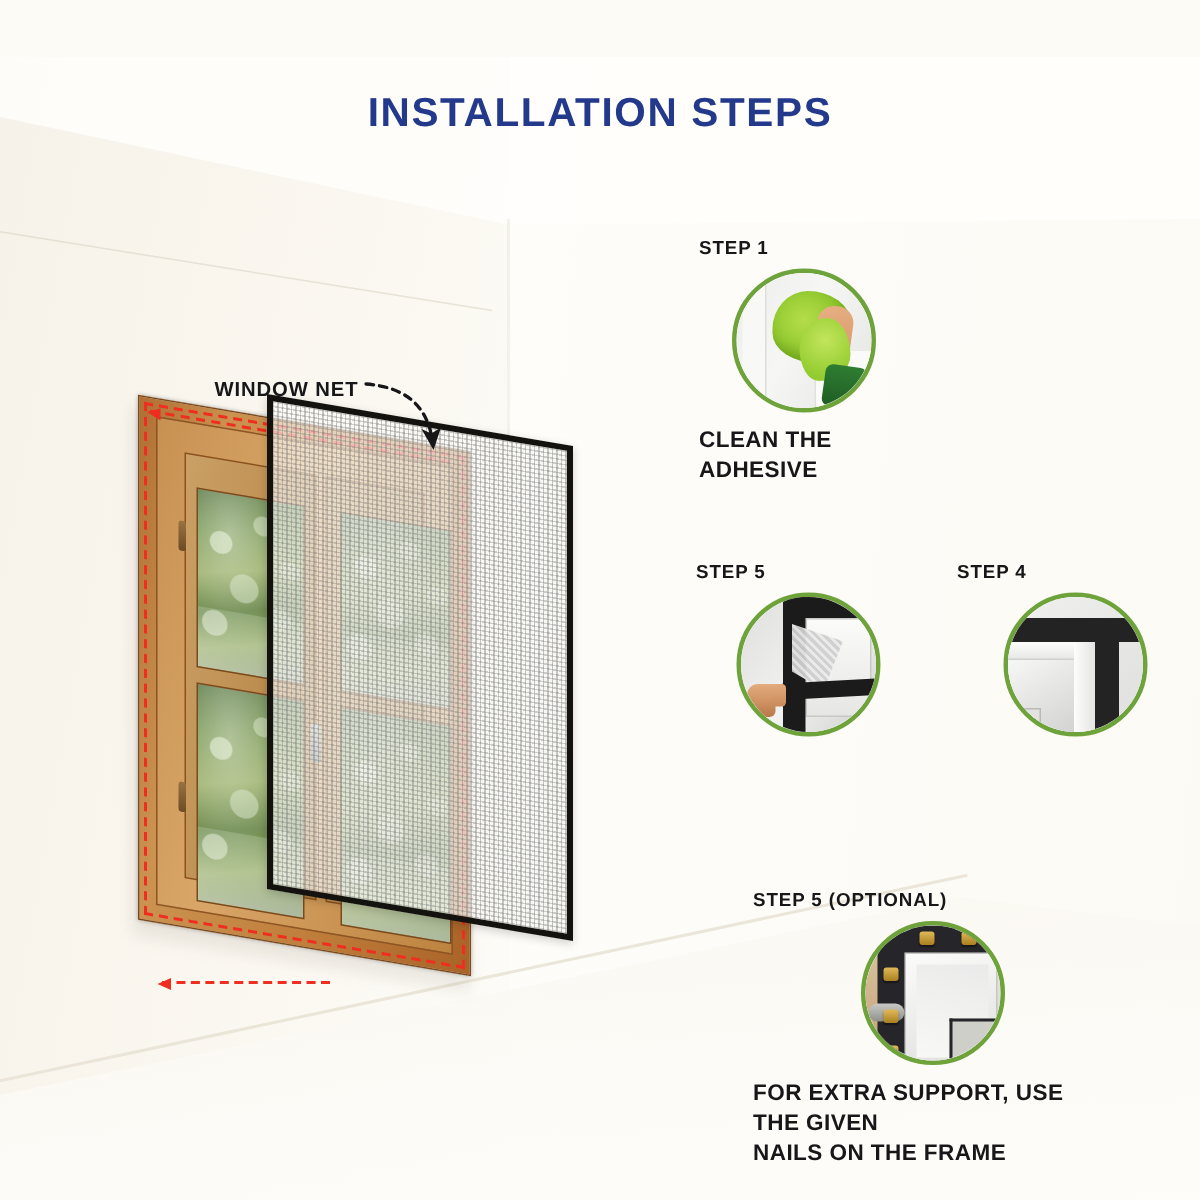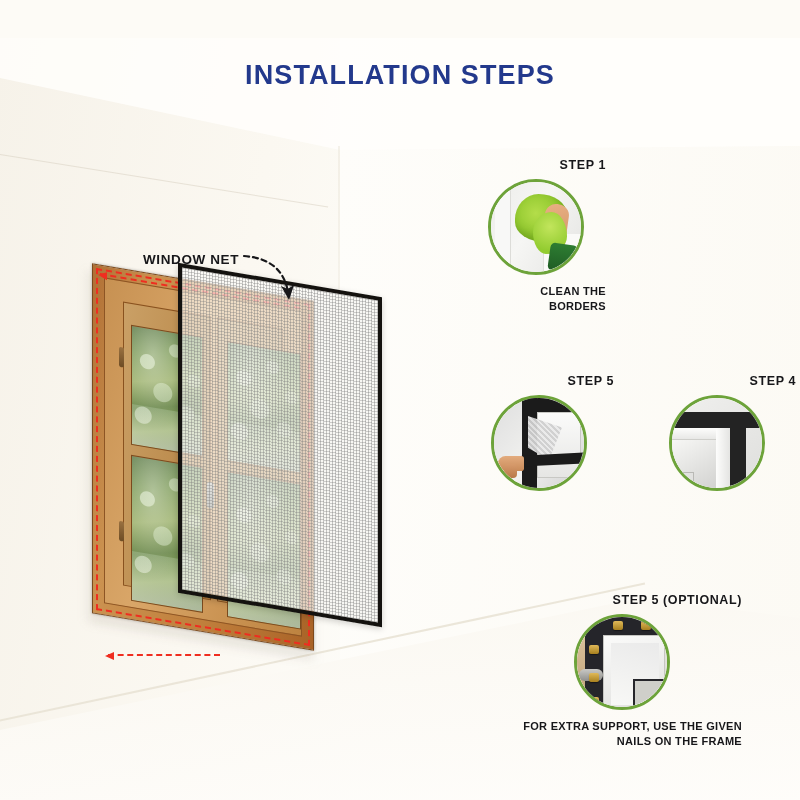--- a/index.html
+++ b/index.html
@@ -199,7 +199,7 @@
 
   
   .steps { position: absolute; left: 440px; top: 0; width: 360px; height: 800px; }
-  .step { position: absolute; text-align: right; }
+  .step { position: absolute; text-align: left; }
   .step-title {
     font-size: 12.5px; font-weight: bold; letter-spacing: .6px;
     color: #17171a; margin-bottom: 7px; white-space: nowrap;

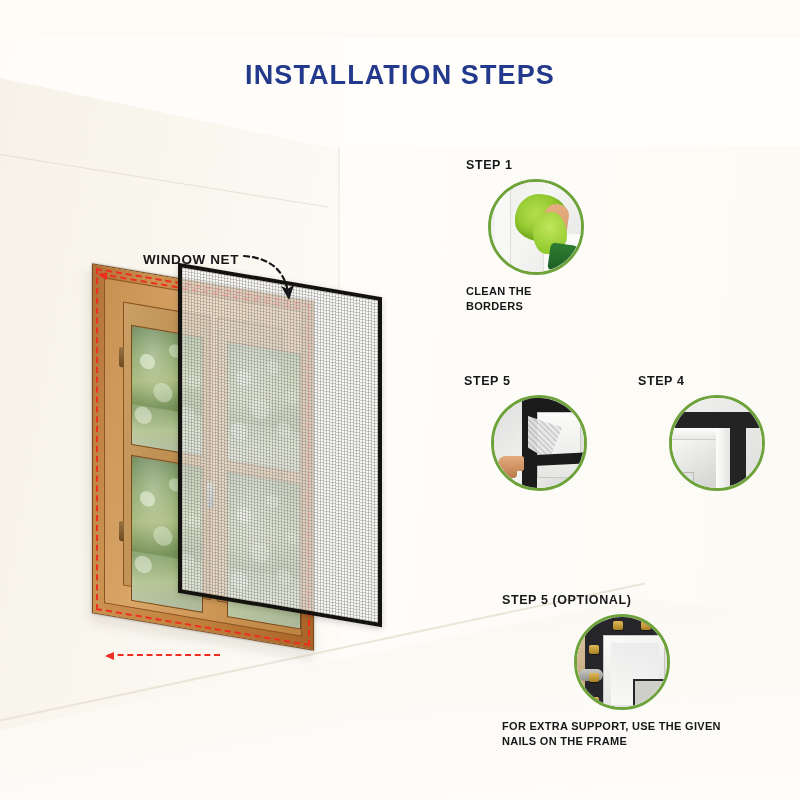--- a/index.html
+++ b/index.html
@@ -214,7 +214,7 @@
   }
   .step-caption {
     margin-top: 9px;
-    font-size: 11px; font-weight: bold; line-height: 1.32;
+    font-size: 15px; font-weight: bold; line-height: 1.32;
     letter-spacing: .3px; color: #17171a;
   }
 

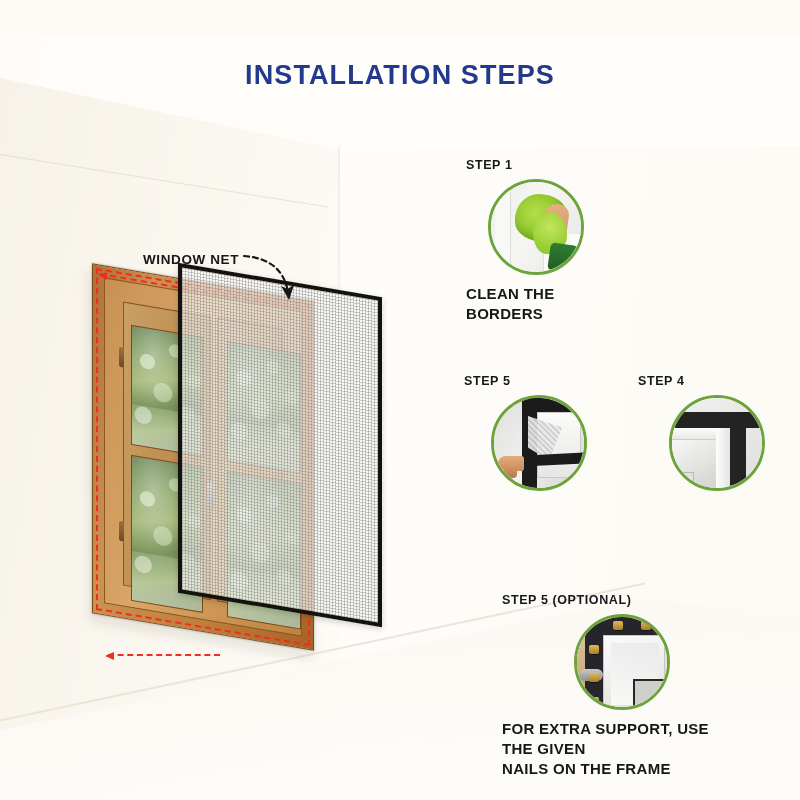--- a/index.html
+++ b/index.html
@@ -364,7 +364,7 @@
       </div>
       <div class="step-caption">
         <span>CLEAN THE</span><br>
-        <span>BORDERS</span>
+        <span>ADHESIVE</span>
       </div>
     </div>
 

